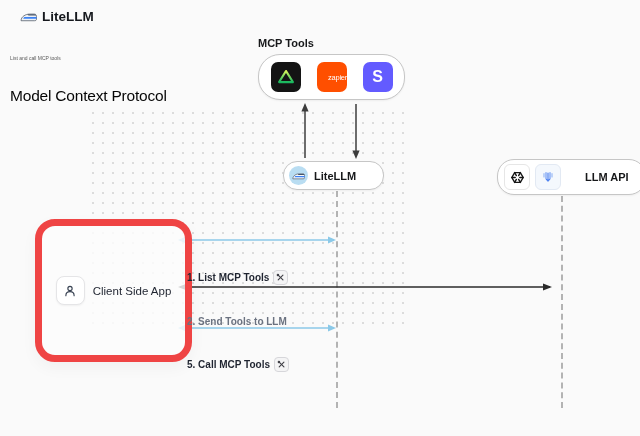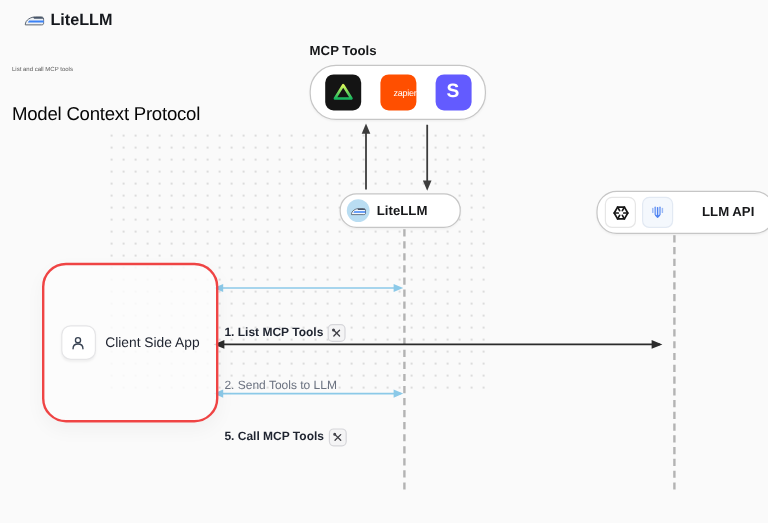--- a/index.html
+++ b/index.html
@@ -51,7 +51,7 @@
   
   .client-box{
     left:35px;top:219px;width:143px;height:129px;border-radius:20px;
-    background:rgba(253,253,253,0.82);border:2px solid #ef4444;
+    background:rgba(253,253,253,0.82);border:7px solid #ef4444;
     box-shadow:0 6px 16px rgba(0,0,0,0.04);
     display:flex;align-items:center;justify-content:center;gap:8px;z-index:3;
   }

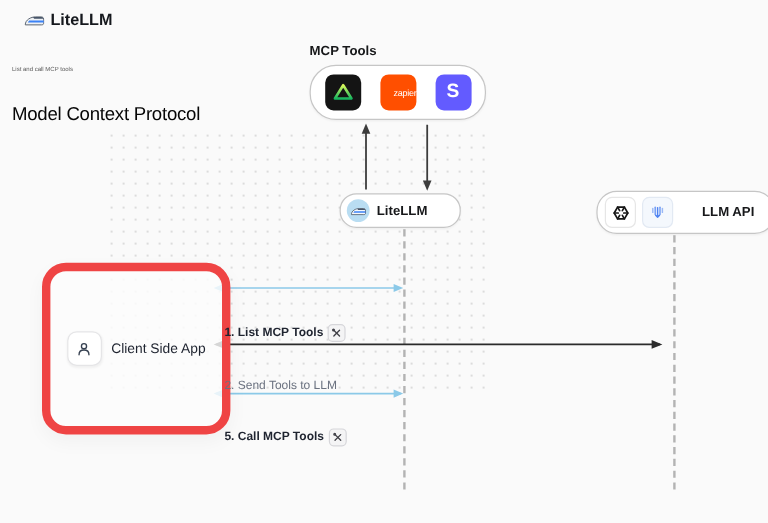--- a/index.html
+++ b/index.html
@@ -75,7 +75,7 @@
     display:flex;align-items:center;gap:4px;z-index:4;
     font-size:10px;font-weight:600;color:#1f2430;white-space:nowrap;margin-top:44px;
   }
-  .step-label.muted{color:#6b7280;font-weight:400;align-items:flex-end;}
+  .step-label.muted{color:#6b7280;font-weight:700;align-items:flex-end;}
   .tool-badge{
     width:13px;height:13px;border-radius:4px;background:#f4f4f5;border:1px solid #d6d6da;
     display:inline-flex;align-items:center;justify-content:center;flex:0 0 auto;

